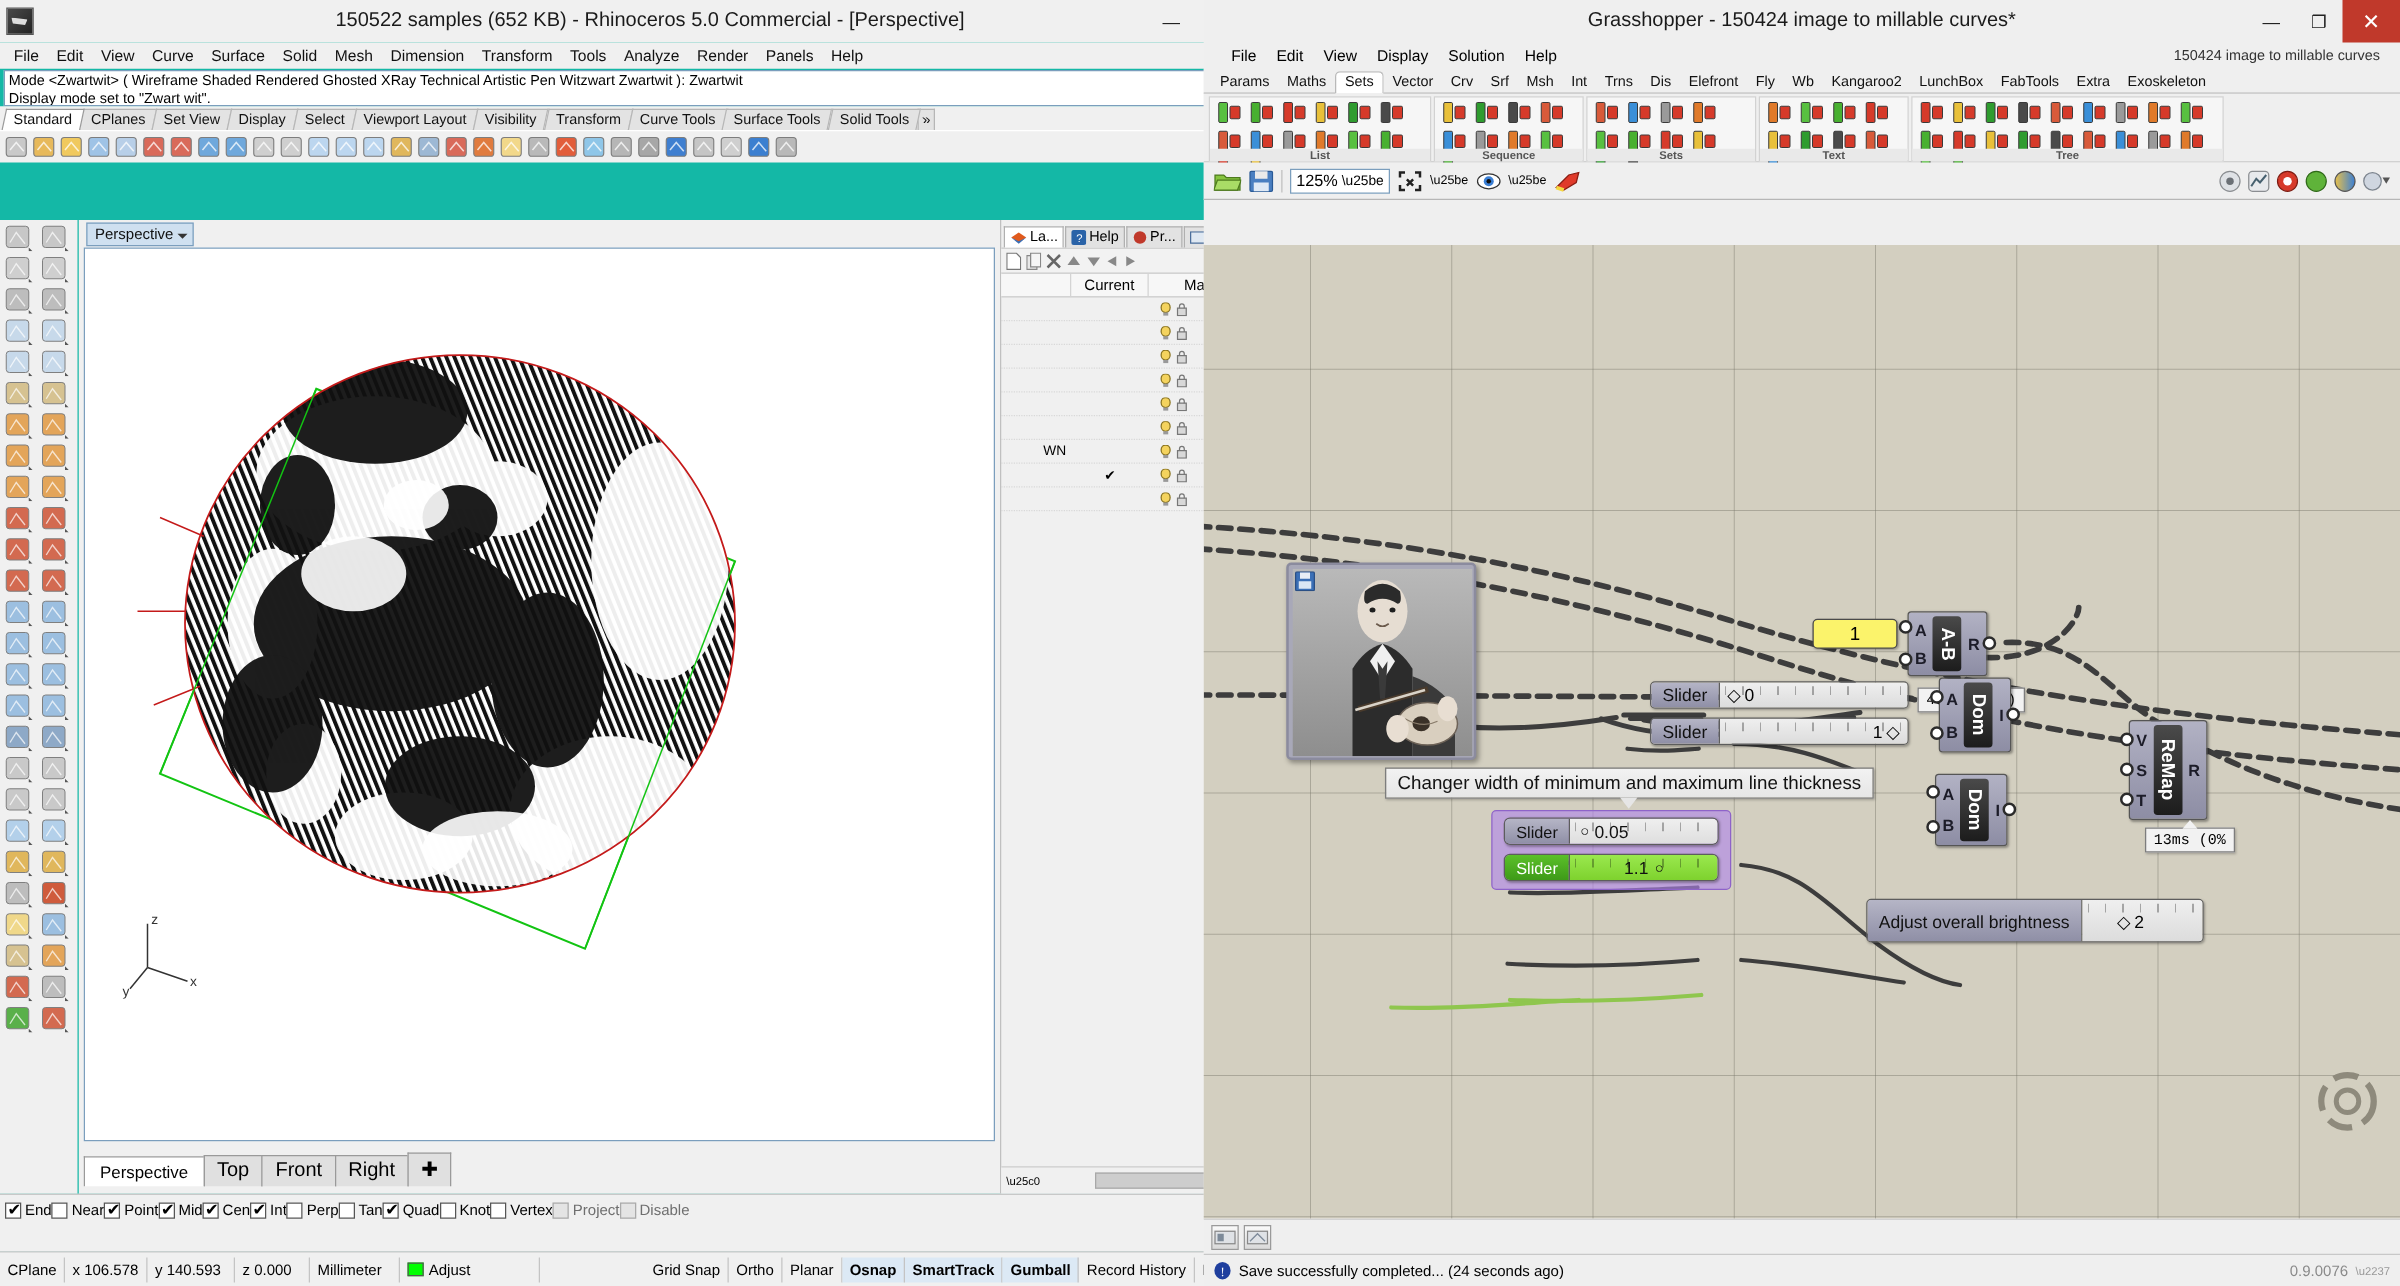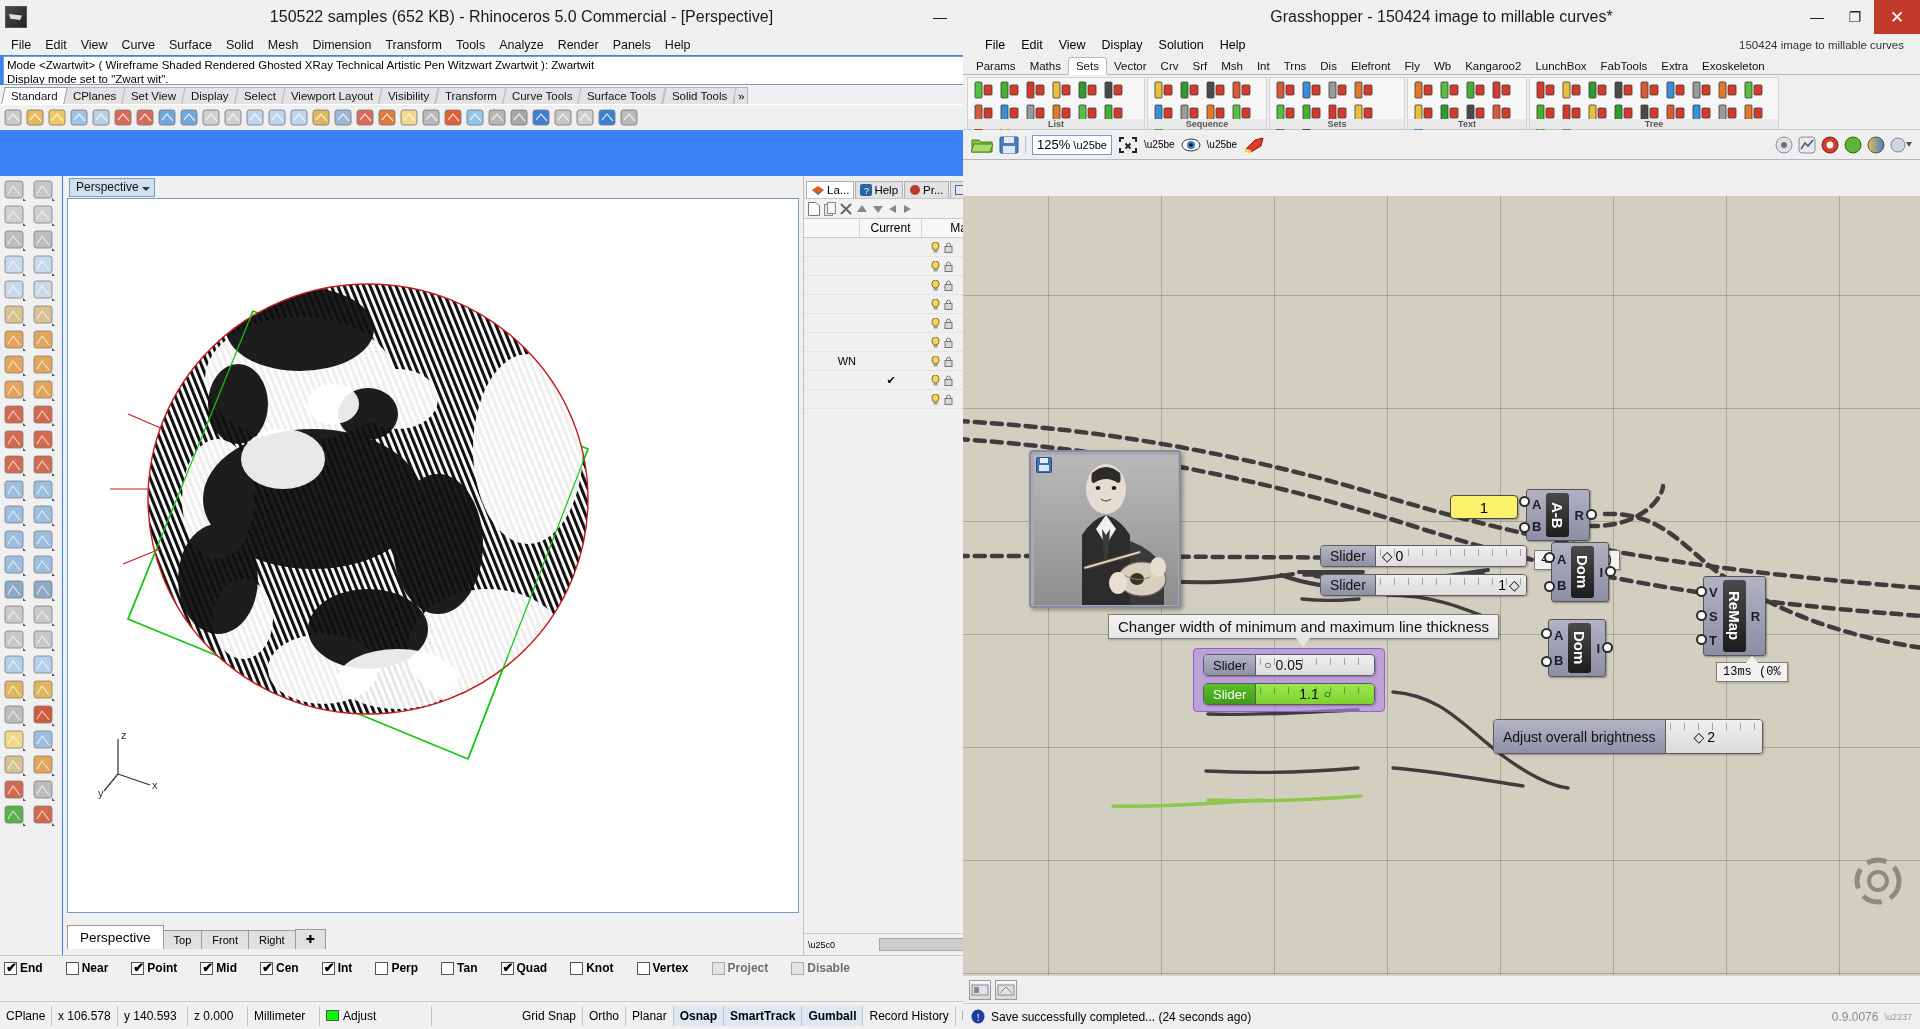--- a/index.html
+++ b/index.html
@@ -13,7 +13,7 @@
   .app { position:relative; width:1920px; height:1029px; }
 
   
-  #rhino { position:absolute; left:0; top:0; width:1046px; height:1029px; background:#3b82f6; border-right:3px solid #737373;}
+  #rhino { position:absolute; left:0; top:0; width:1046px; height:1029px; background:#14b8a6; border-right:6px solid #737373;}
   .titlebar { height:34px; background:#f0f0f0; display:flex; align-items:center; position:relative; }
   .title-icon { width:22px;height:22px;margin-left:5px;background:linear-gradient(135deg,#4a4a4a,#222); position:relative; border:1px solid #555;}
   .title-icon:after{content:"";position:absolute;left:3px;top:7px;width:13px;height:6px;background:#ddd;clip-path:polygon(0 0,100% 25%,85% 100%,10% 80%);}

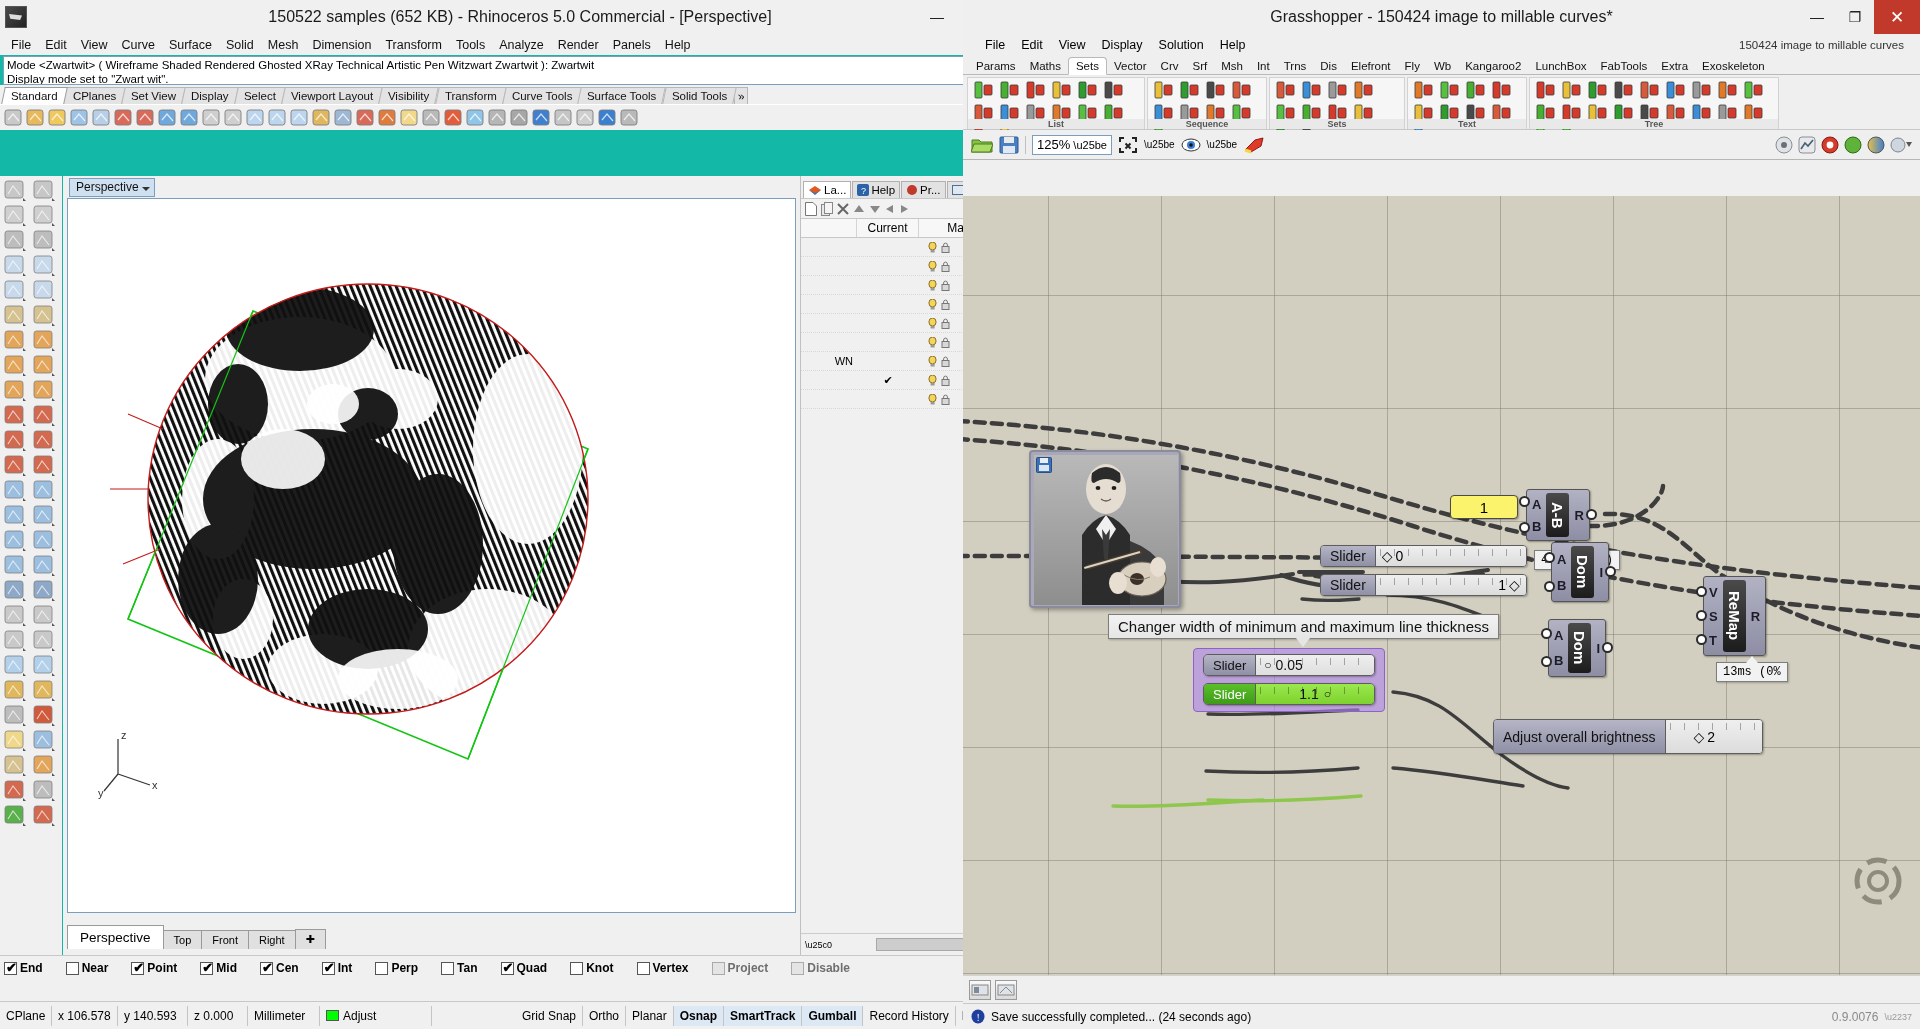--- a/index.html
+++ b/index.html
@@ -47,7 +47,7 @@
   .vp-label { position:absolute; left:6px; top:2px; height:19px; background:#cfe0f0; border:1px solid #7b9ebd; font-size:12px; padding:1px 15px 1px 6px; color:#111;}
   .vp-label:after{content:"";position:absolute;right:4px;top:8px;border-left:4px solid transparent;border-right:4px solid transparent;border-top:4px solid #333;}
   .vptabs { position:absolute; left:4px; bottom:6px; display:flex; align-items:flex-end; }
-  .vpt { font-size:11px; padding:3px 10px; border:1px solid #9a9a9a; border-bottom:none; background:#e0e0e0; margin-right:-1px;}
+  .vpt { font-size:16px; padding:3px 10px; border:1px solid #9a9a9a; border-bottom:none; background:#e0e0e0; margin-right:-1px;}
   .vpt.active{ background:#fff; font-size:13.5px; padding:4px 12px;}
   .panel { position:absolute; right:0; top:0; width:240px; bottom:0; background:#f0f0f0; border-left:1px solid #c0c0c0;}
   .ptabs{ display:flex; height:22px; align-items:flex-end; padding-left:2px; }

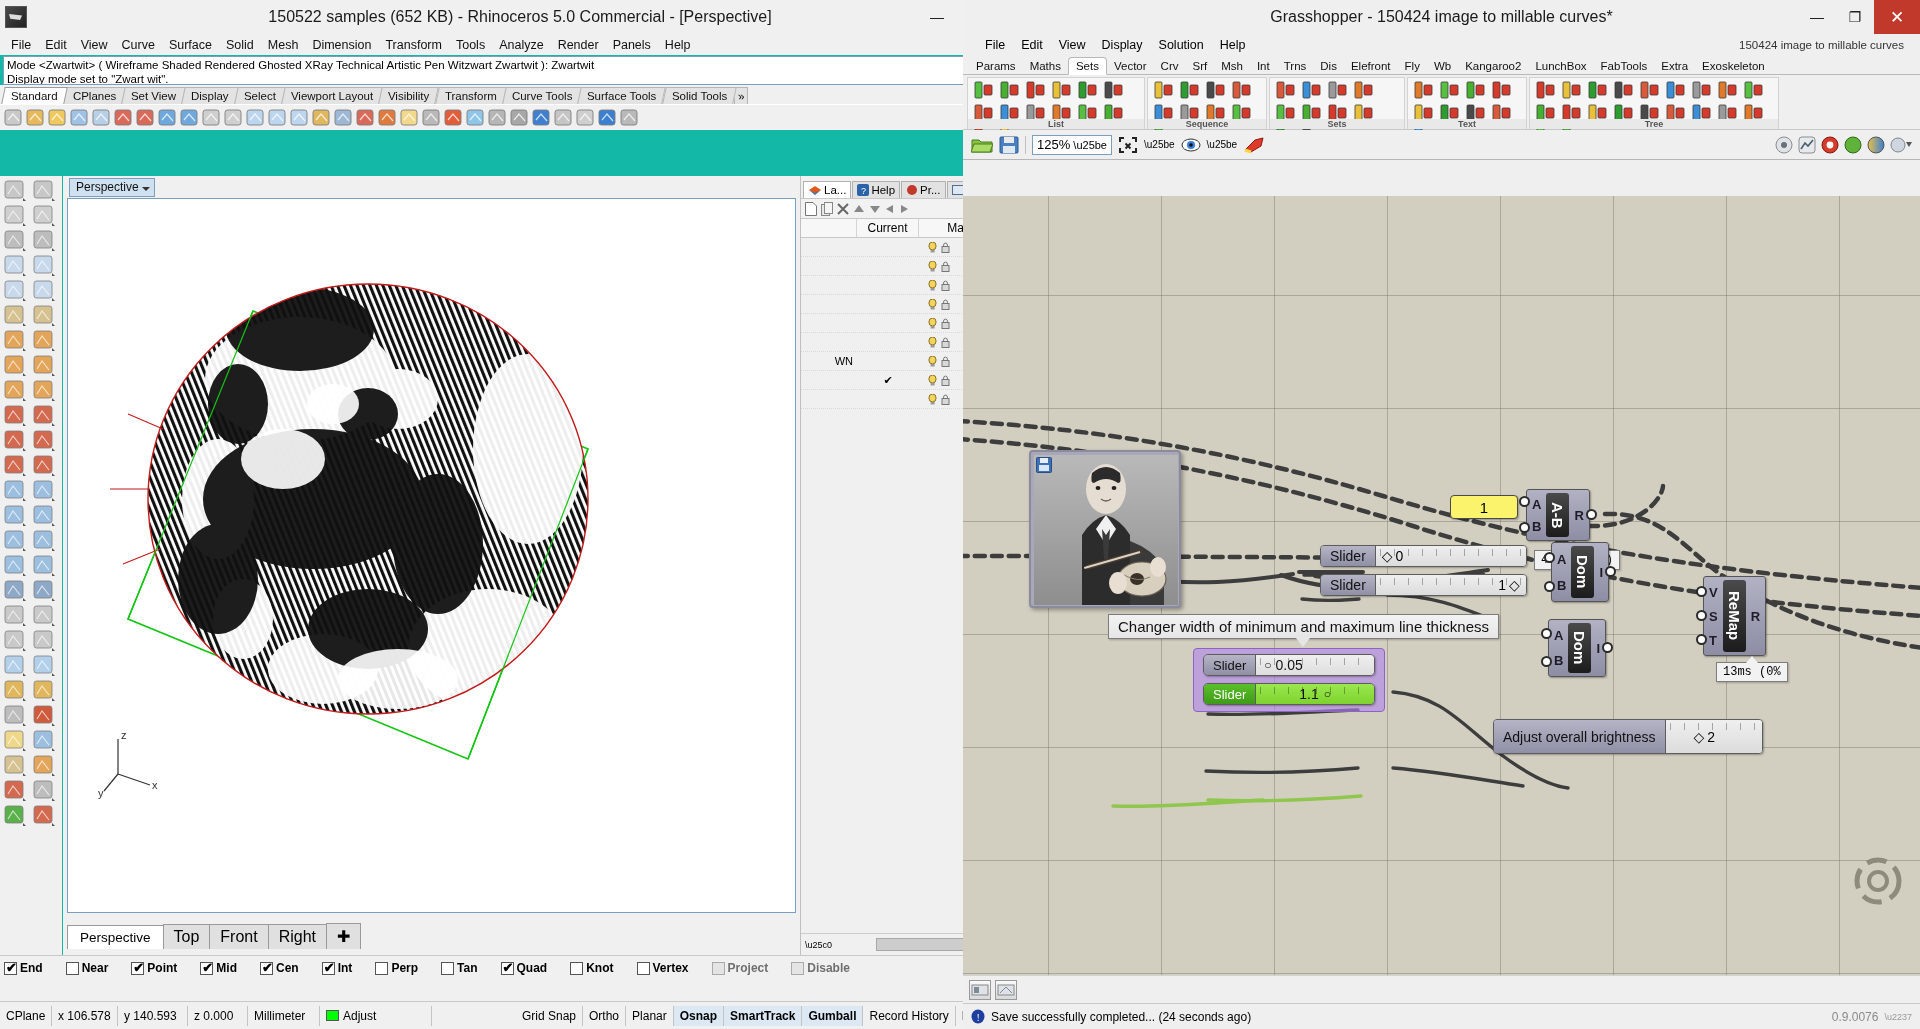--- a/index.html
+++ b/index.html
@@ -63,7 +63,7 @@
 
   .osnapbar { position:absolute; left:0; right:0; bottom:28px; height:46px; background:#f0f0f0; border-top:1px solid #c8c8c8; padding:5px 4px; }
   .osnaps{ display:flex; align-items:center; gap:0px; font-size:12px;}
-  .osnap{ display:flex; align-items:center; gap:3px; margin-right:23px;font-weight:bold;}
+  .osnap{ display:flex; align-items:center; gap:3px; margin-right:0;}
   .cb { width:13px;height:13px;border:1px solid #555;background:#fff; position:relative;}
   .cb.on:after{ content:"\2714"; position:absolute; left:1px; top:-3px; font-size:13px; color:#000;}
   .cb.dim{ background:#e4e4e4; border-color:#aaa;}

